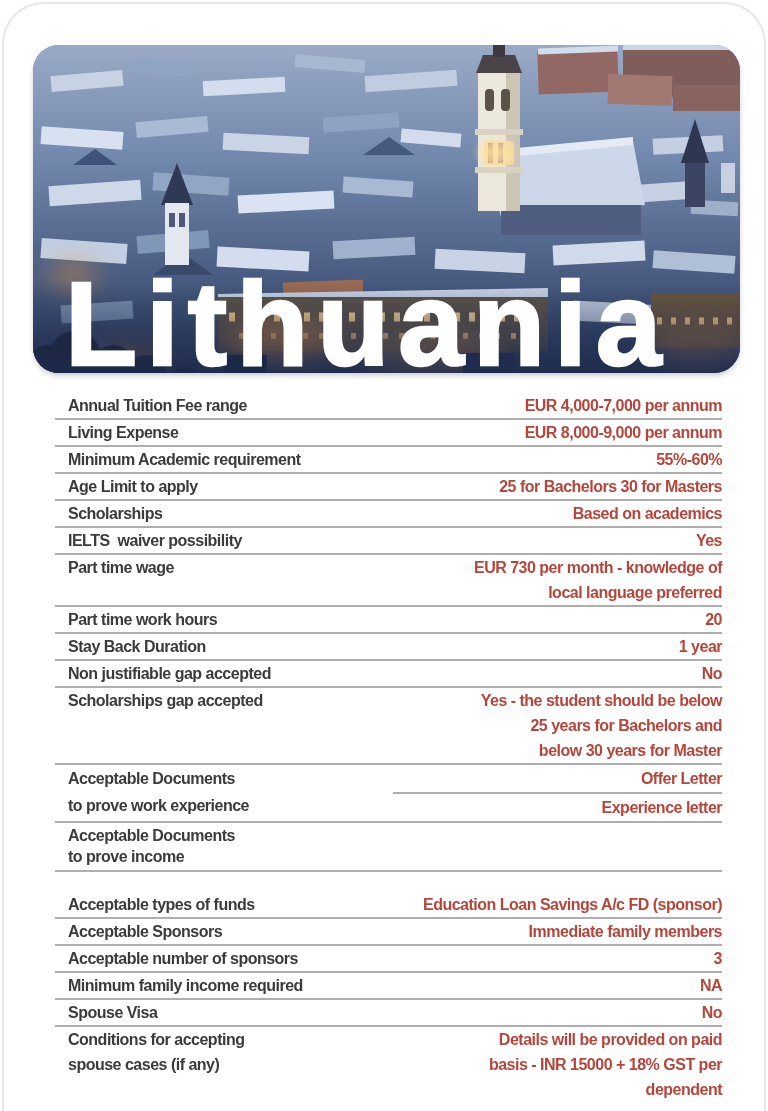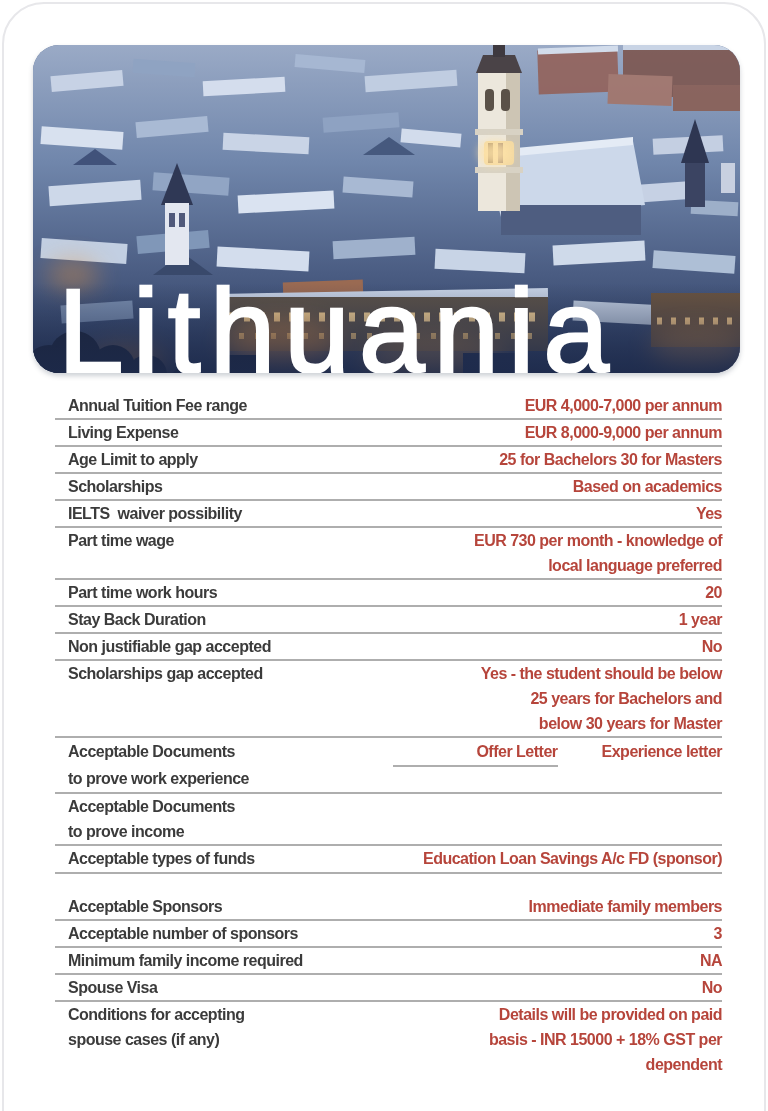--- a/index.html
+++ b/index.html
@@ -23,9 +23,9 @@
   }
   .hero svg{display:block;}
   .country-title{
-    position:absolute;left:22px;bottom:-20px;margin:3px;
+    position:absolute;left:22px;bottom:-20px;margin:10px;
     color:var(--title,#fff);
-    font-size:118px;font-weight:400;line-height:1;letter-spacing:9px;
+    font-size:118px;font-weight:700;line-height:1;letter-spacing:9px;
     -webkit-text-stroke:2.5px #ffffff;
     white-space:pre;
     text-align:right;

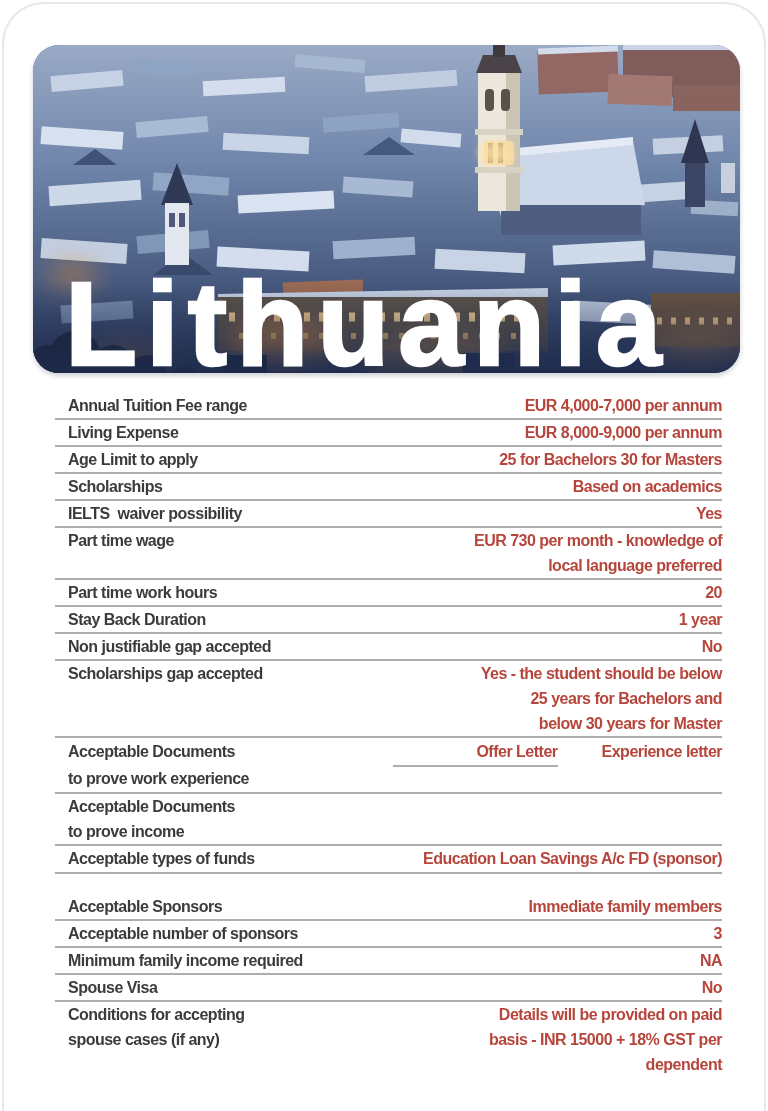--- a/index.html
+++ b/index.html
@@ -201,6 +201,10 @@
     <div class="value">EUR 8,000-9,000 per annum</div>
   </div>
 
+  <div class="row">
+    <div class="label">Minimum Academic requirement</div>
+    <div class="value">55%-60%</div>
+  </div>
 
   <div class="row">
     <div class="label">Age Limit to apply</div>

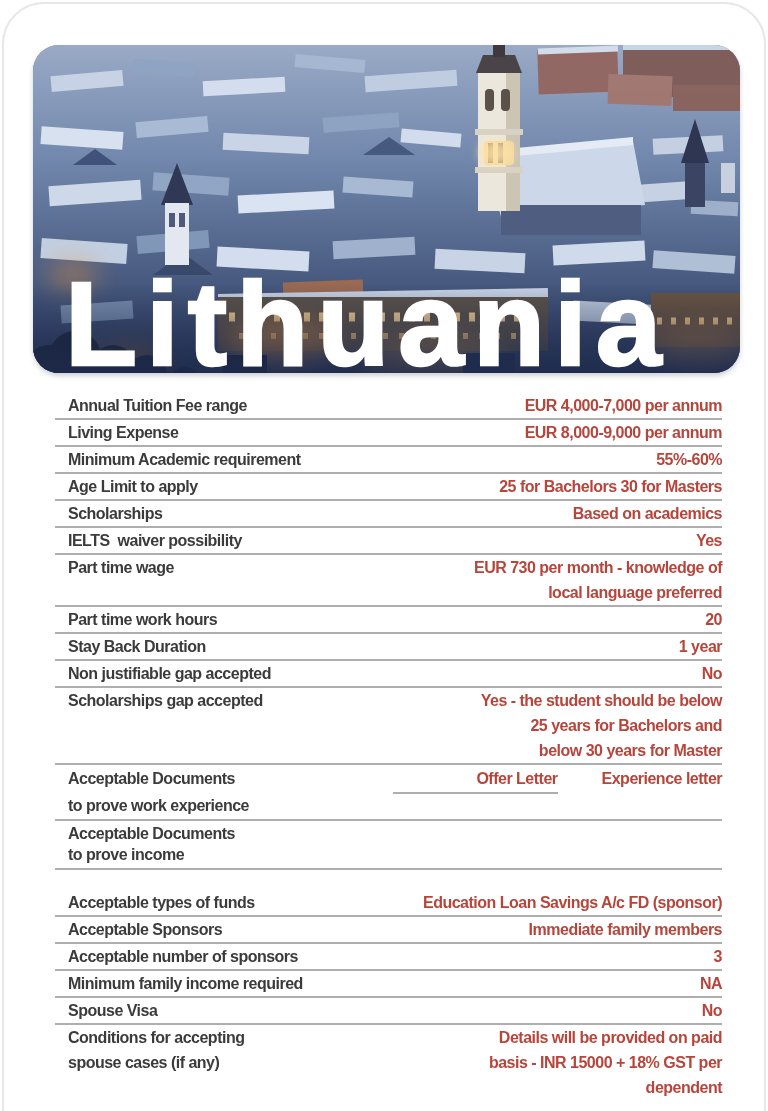--- a/index.html
+++ b/index.html
@@ -51,7 +51,7 @@
   .value{flex:1;color:var(--red,#b6453b);text-align:right;}
   
   .row.split .label{line-height:27px;}
-  .row.split .values{flex:1;display:flex;flex-direction:row;}
+  .row.split .values{flex:1;display:flex;flex-direction:column;}
   .row.split .value{line-height:27px;}
   .row.split .value.first{border-bottom:2px solid var(--divider,#aeaeae);}
   

